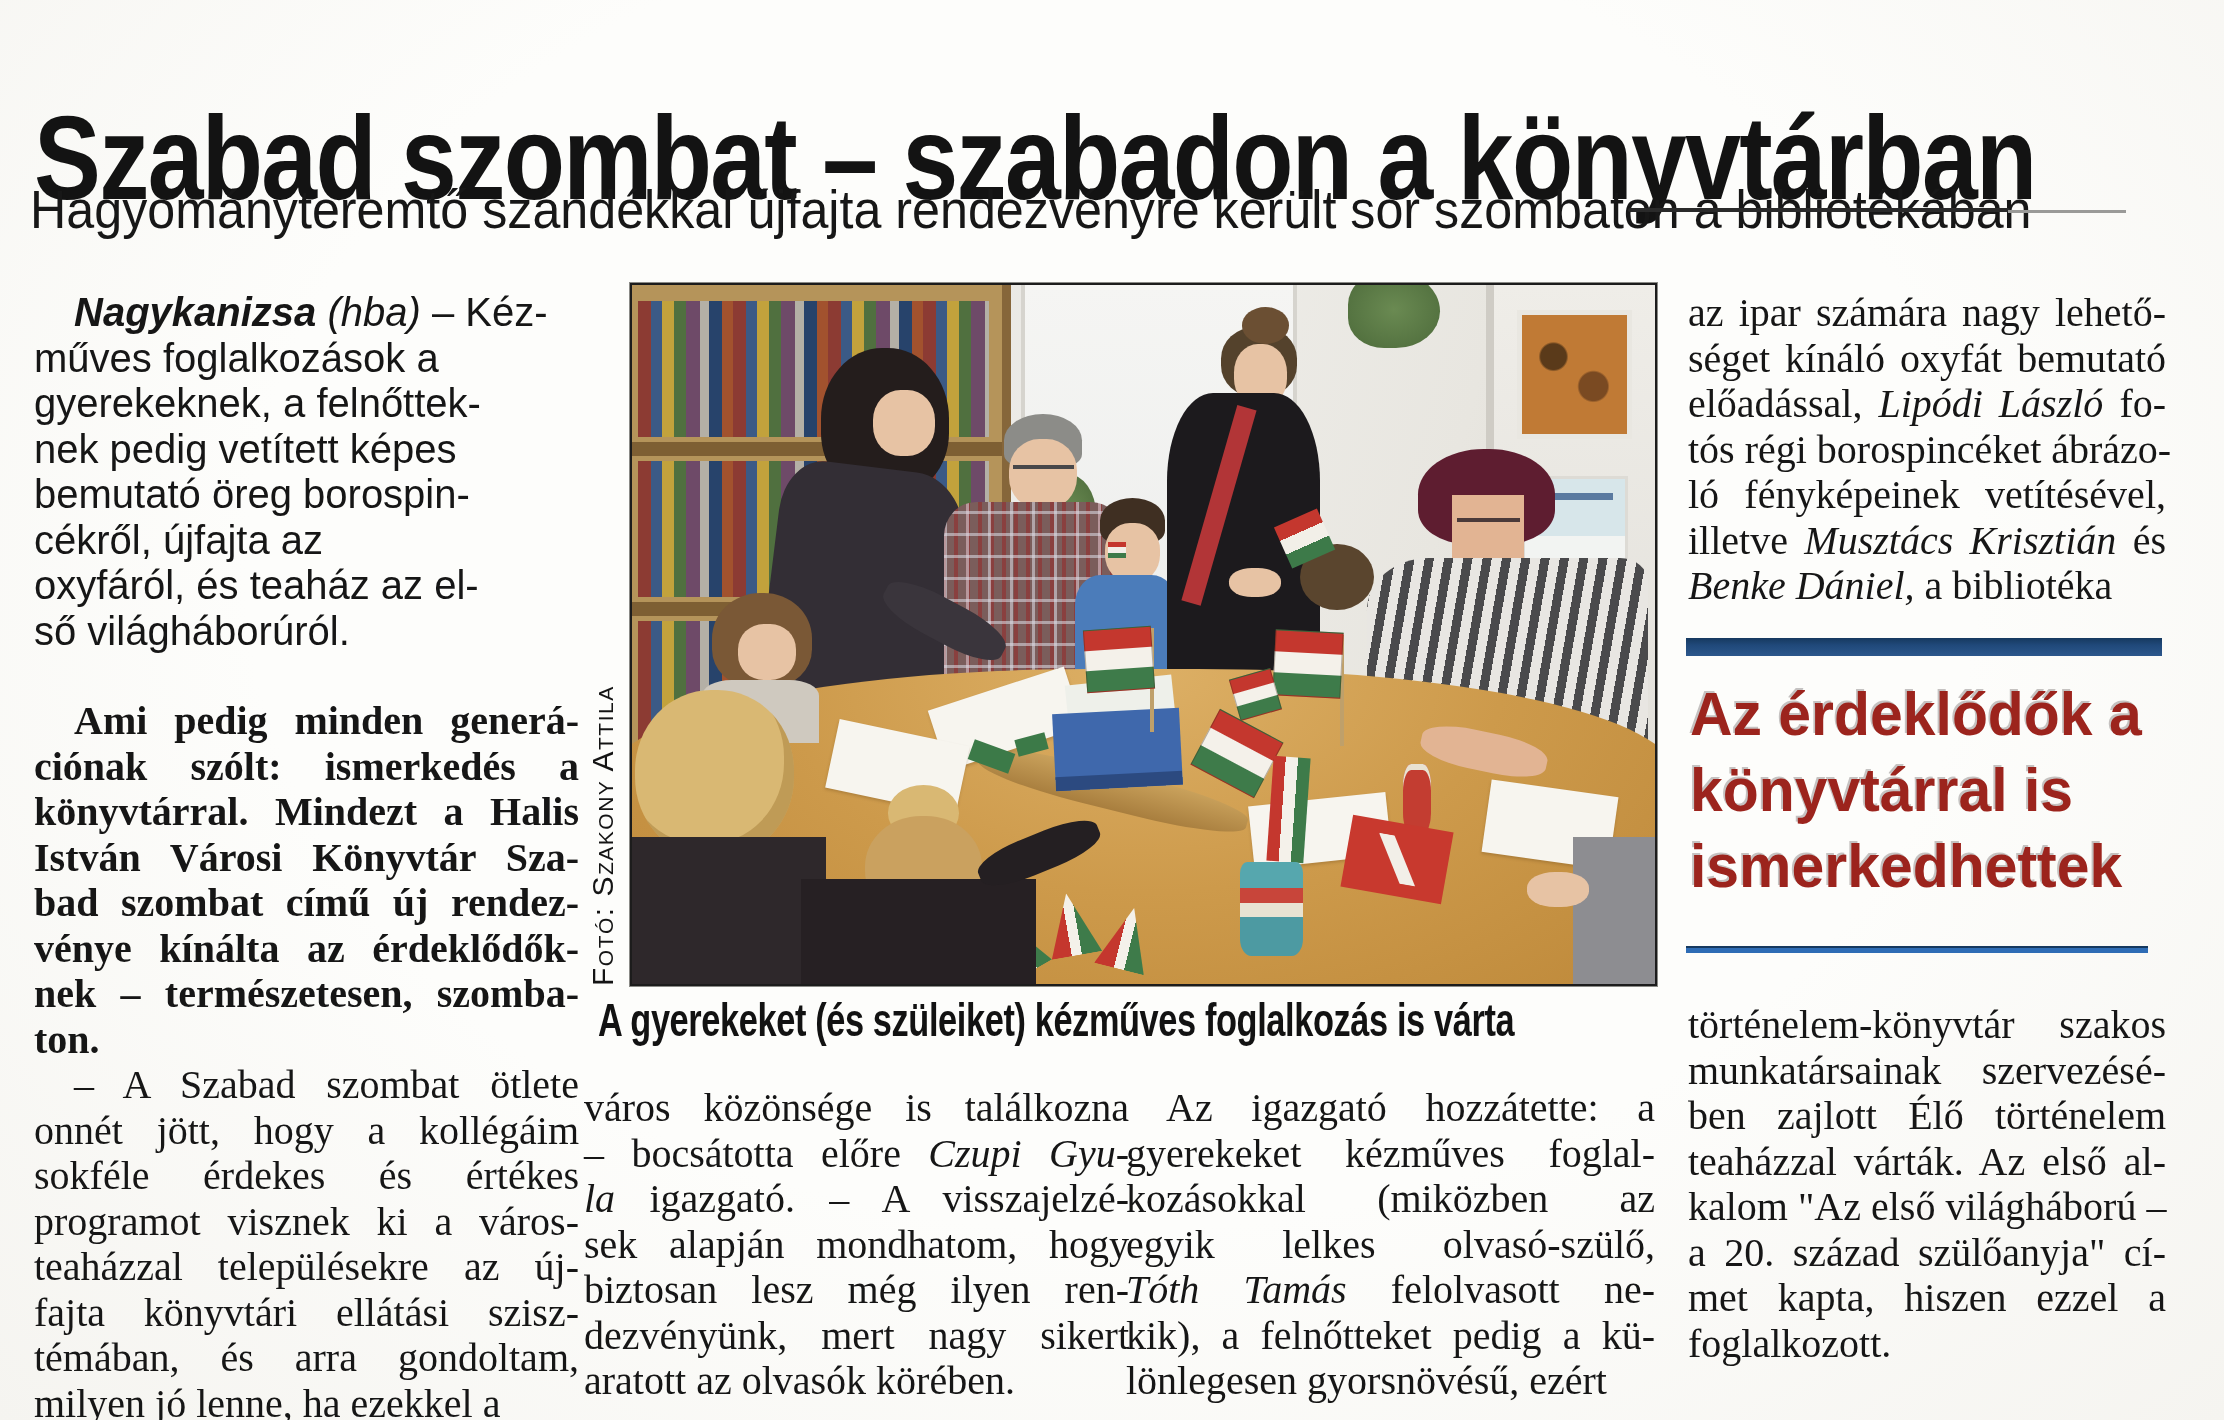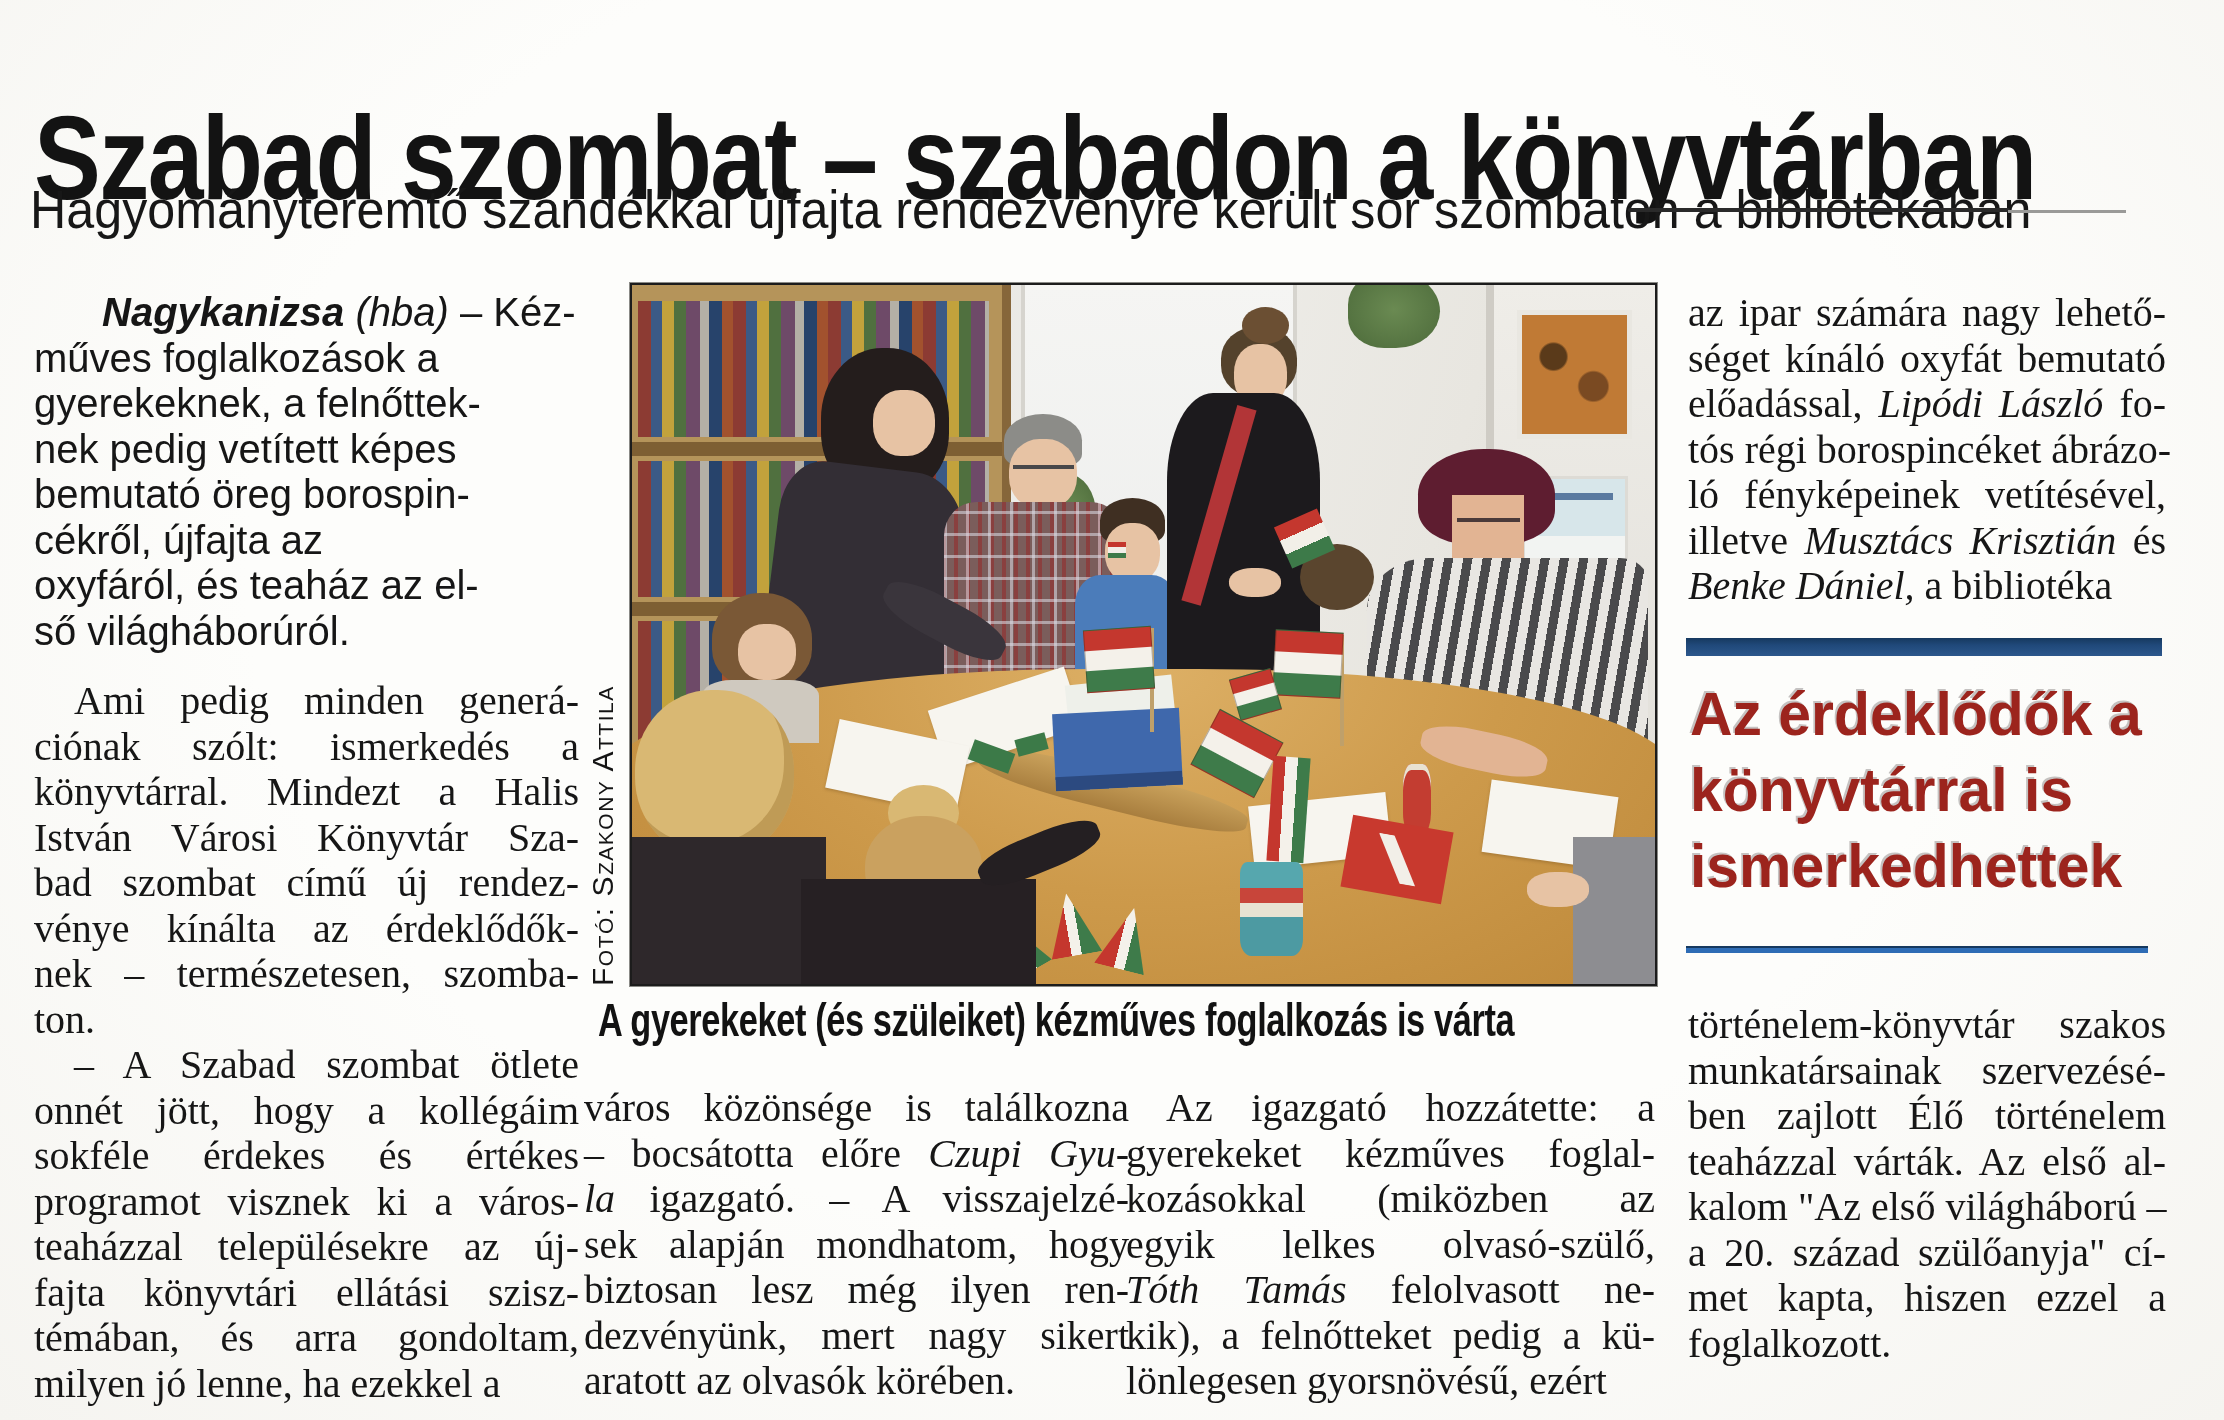--- a/index.html
+++ b/index.html
@@ -41,7 +41,7 @@
   .line.last,.para.ragged .line{text-align-last:left;}
   .para.indent .line:first-child{text-indent:40px;}
   .line i{font-style:italic;}
-  .line b i,.line i b{font-weight:bold;margin-left:28px;}
+  .line b i,.line i b{font-weight:bold;}
 
   
   #pq-bar{position:absolute;left:1686px;top:638px;width:476px;height:18px;

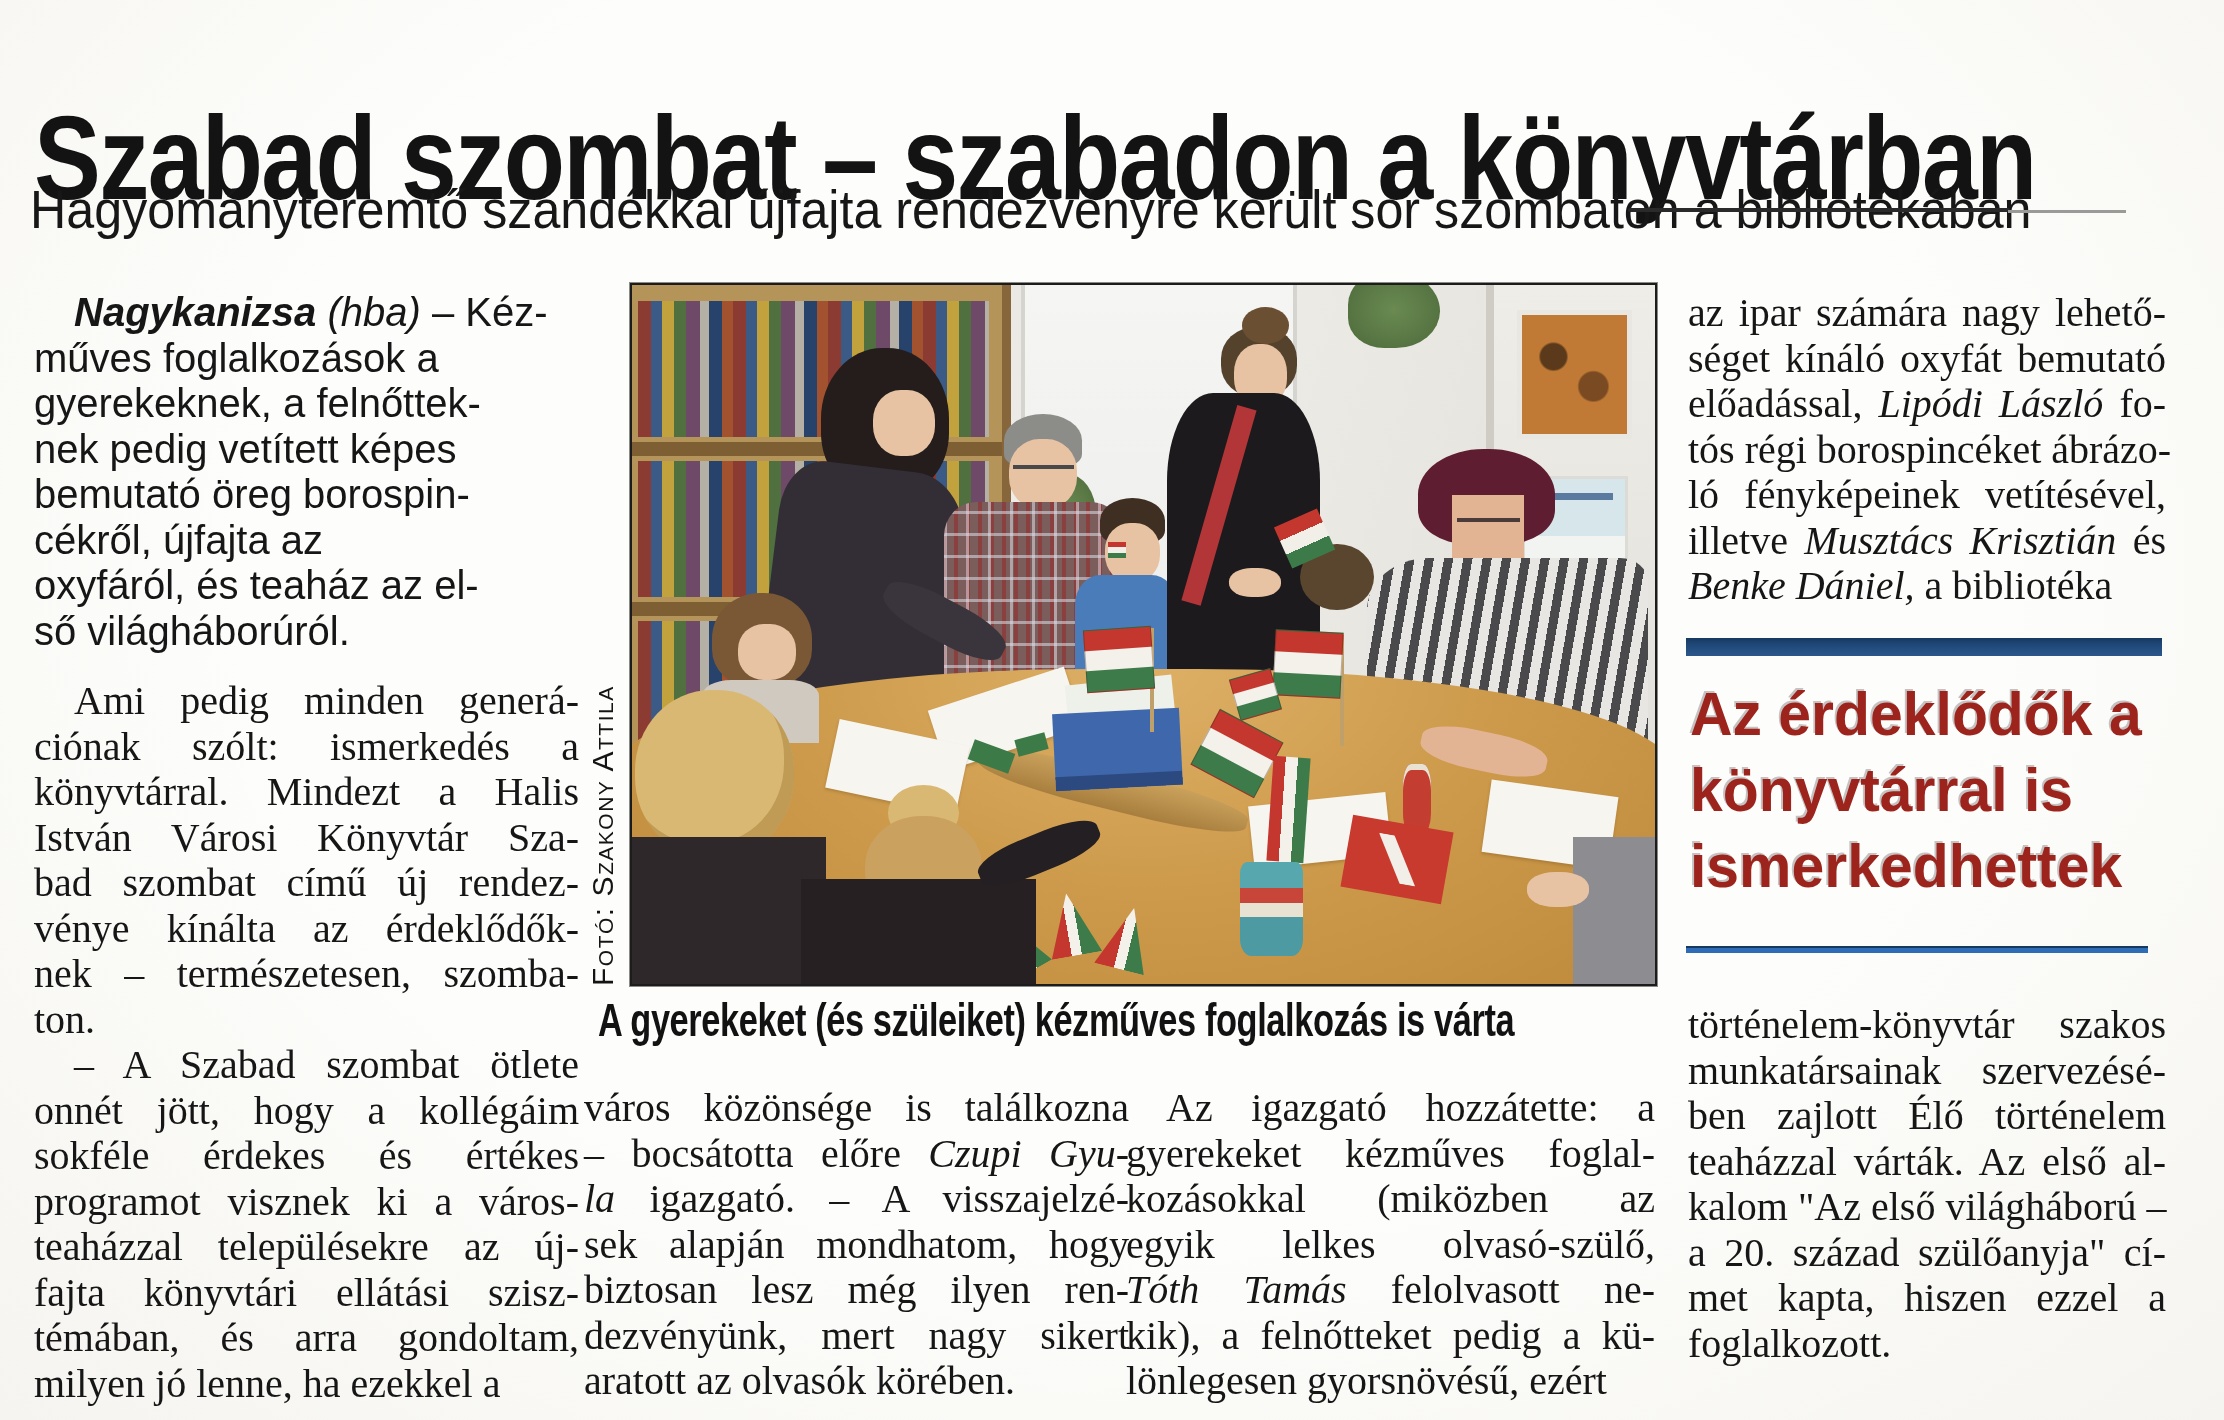--- a/index.html
+++ b/index.html
@@ -211,7 +211,7 @@
         <div class="line" data-name="text-line">oxyfáról, és teaház az el-</div>
         <div class="line last" data-name="text-line">ső világháborúról.</div>
       </div>
-      <div class="para serif indent" data-name="paragraph" style="margin-top: 24px;">
+      <div class="para serif indent" data-name="paragraph" style="margin-top: 44px; font-weight: bold;">
         <div class="line" data-name="text-line">Ami pedig minden generá-</div>
         <div class="line" data-name="text-line">ciónak szólt: ismerkedés a</div>
         <div class="line" data-name="text-line">könyvtárral. Mindezt a Halis</div>

